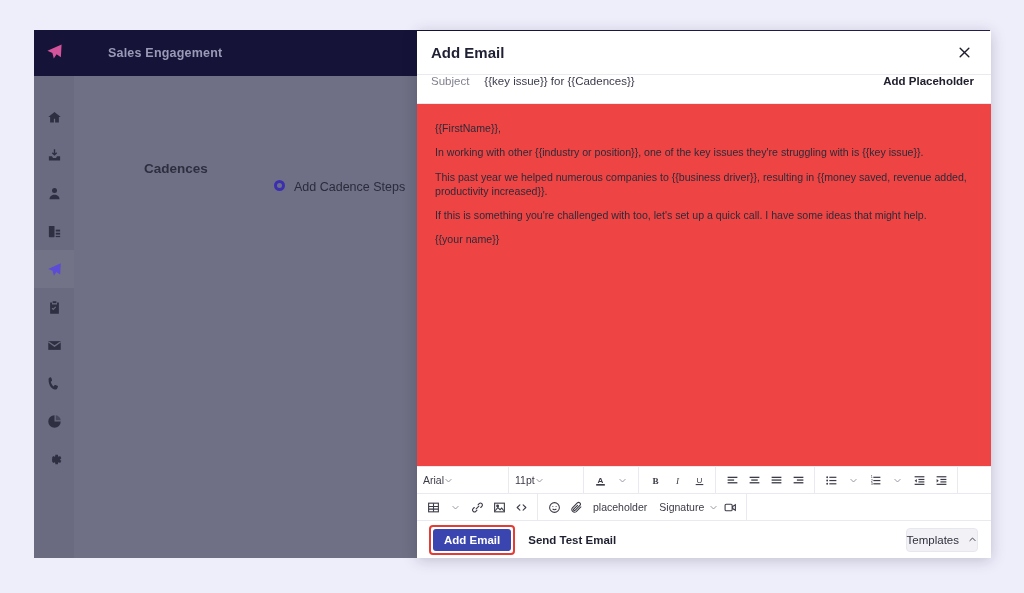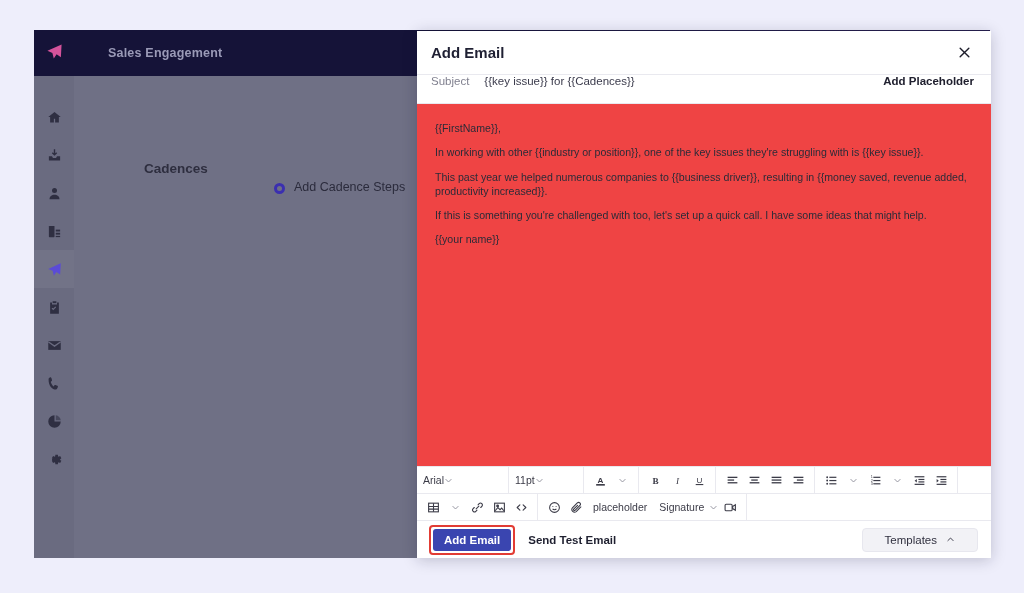--- a/index.html
+++ b/index.html
@@ -63,7 +63,7 @@
   }
   .cadence-step {
     position: absolute; left: 200px; top: 104px;
-    display: flex; align-items: flex-end; gap: 9px;
+    display: flex; align-items: flex-start; gap: 9px;
   }
   .cadence-ring {
     width: 11px; height: 11px; border-radius: 50%;

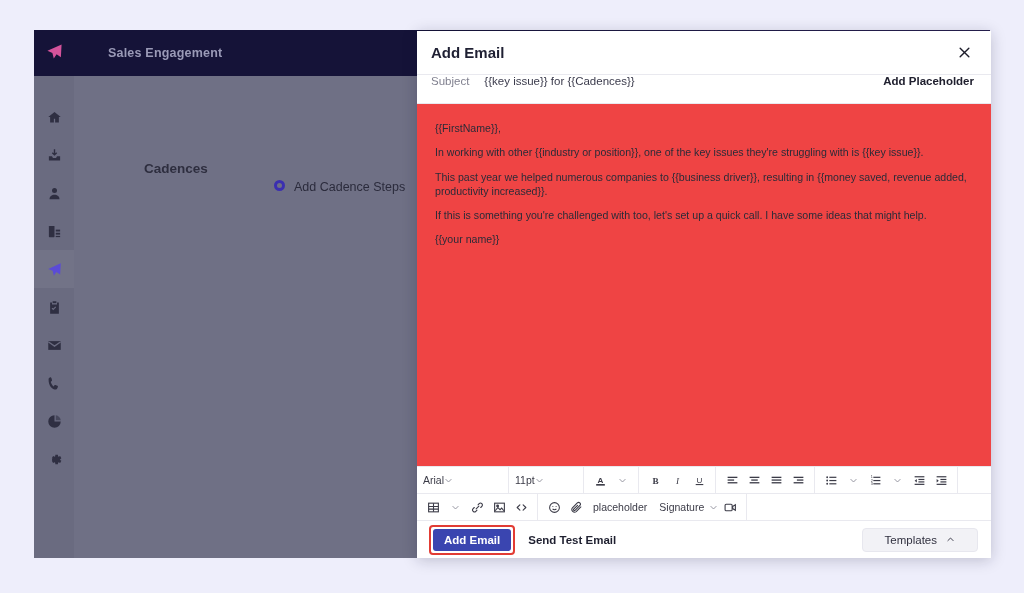--- a/index.html
+++ b/index.html
@@ -185,7 +185,7 @@
     border: 1px solid #e7e7ee;
     border-radius: 4px;
     font-size: 11.5px; color: #30303f;
-    padding: 5px 22px;
+    padding: 5px 0;
     display: flex; align-items: center; gap: 9px;
     cursor: pointer;
   }

